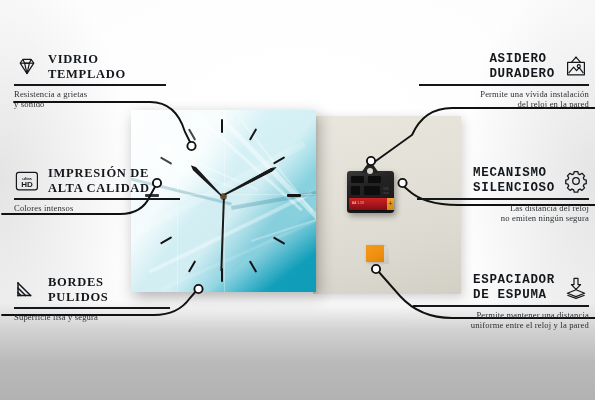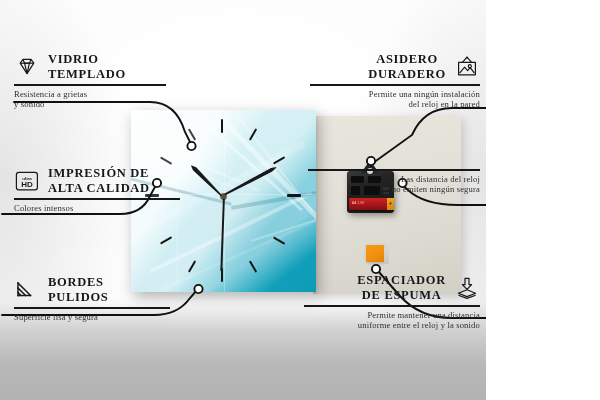--- a/index.html
+++ b/index.html
@@ -8,7 +8,7 @@
     font-family:"Liberation Serif", serif;
     background:#ffffff;
   }
-  #stage{position:relative;width:486px;height:400px;overflow:hidden;background:#fff;}
+  #stage{position:relative;width:595px;height:400px;overflow:hidden;background:#fff;}
 
   
   .bg-base{position:absolute;inset:0;

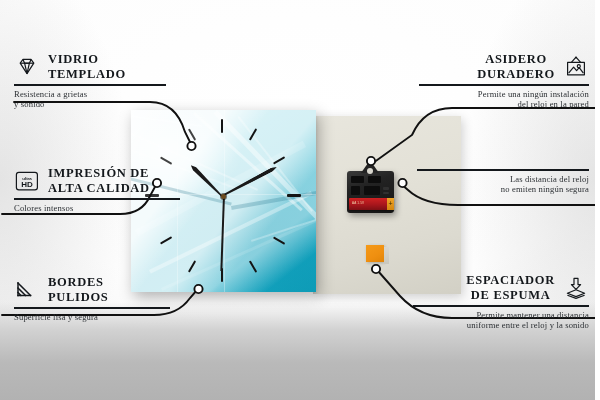--- a/index.html
+++ b/index.html
@@ -94,7 +94,7 @@
   .titles{display:flex;flex-direction:column;}
   .t1,.t2{font-family:"Liberation Serif",serif;font-weight:bold;font-size:12.5px;
     letter-spacing:.7px;color:#14181c;line-height:14.5px;text-transform:uppercase;}
-  .feat.right .t1,.feat.right .t2{text-align:center;}
+  .feat.right .t1,.feat.right .t2{text-align:left;font-family:Liberation Mono, monospace;}
   .rule{height:1.6px;background:#14181c;margin-top:3px;}
   .desc{font-family:"Liberation Serif",serif;font-size:8.6px;color:#2b2f33;
     line-height:10.5px;margin-top:3px;letter-spacing:.15px;}

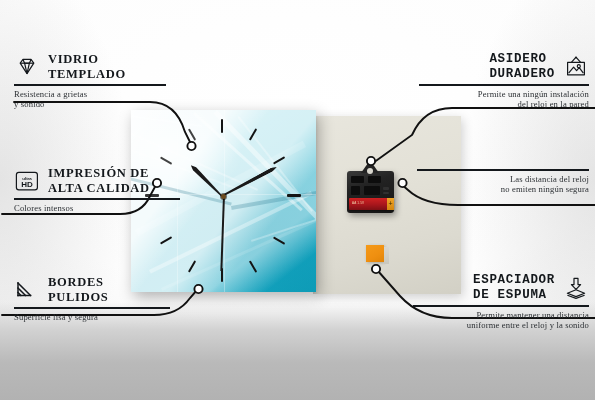--- a/index.html
+++ b/index.html
@@ -277,7 +277,7 @@
     </div>
     <div class="rule" style="width:170px;margin-left:14px;"></div>
     <div class="desc">
-      <div>Permite una ningún instalación</div>
+      <div>Permite una vívida instalación</div>
       <div>del reloj en la pared</div>
     </div>
   </div>

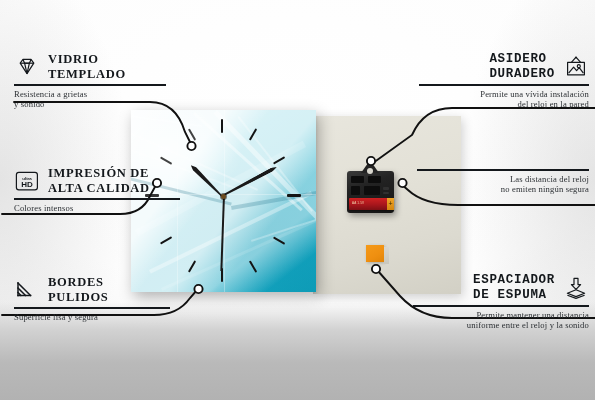--- a/index.html
+++ b/index.html
@@ -283,6 +283,18 @@
   </div>
 
   <div class="feat right" style="right:6px;top:166px;width:186px;">
+    <div class="hdr">
+      <div class="titles">
+        <div class="t1">MECANISMO</div>
+        <div class="t2">SILENCIOSO</div>
+      </div>
+      <svg class="ico" viewBox="0 0 24 24">
+        <g fill="none" stroke="#14181c" stroke-width="1.3" stroke-linejoin="round">
+          <path d="M10.2,2.6 h3.6 l0.5,2.2 1.8,0.75 1.9,-1.25 2.55,2.55 -1.25,1.9 0.75,1.8 2.2,0.5 v3.6 l-2.2,0.5 -0.75,1.8 1.25,1.9 -2.55,2.55 -1.9,-1.25 -1.8,0.75 -0.5,2.2 h-3.6 l-0.5,-2.2 -1.8,-0.75 -1.9,1.25 -2.55,-2.55 1.25,-1.9 -0.75,-1.8 -2.2,-0.5 v-3.6 l2.2,-0.5 0.75,-1.8 -1.25,-1.9 2.55,-2.55 1.9,1.25 1.8,-0.75 z"></path>
+          <circle cx="12" cy="12" r="3.3"></circle>
+        </g>
+      </svg>
+    </div>
     <div class="rule" style="width:172px;margin-left:14px;"></div>
     <div class="desc">
       <div>Las distancia del reloj</div>

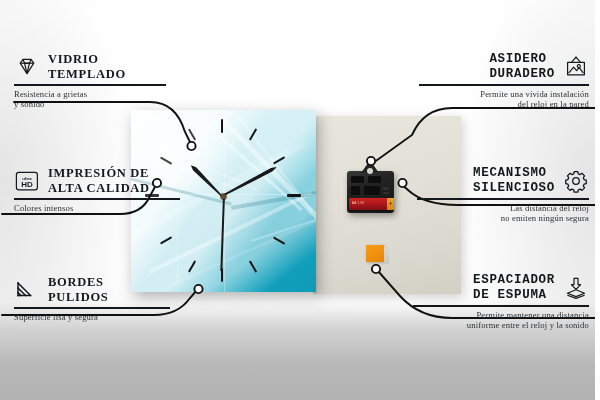--- a/index.html
+++ b/index.html
@@ -319,7 +319,7 @@
     <div class="rule" style="width:176px;margin-left:14px;"></div>
     <div class="desc">
       <div>Permite mantener una distancia</div>
-      <div>uniforme entre el reloj y la sonido</div>
+      <div>uniforme entre el reloj y la pared</div>
     </div>
   </div>
 

